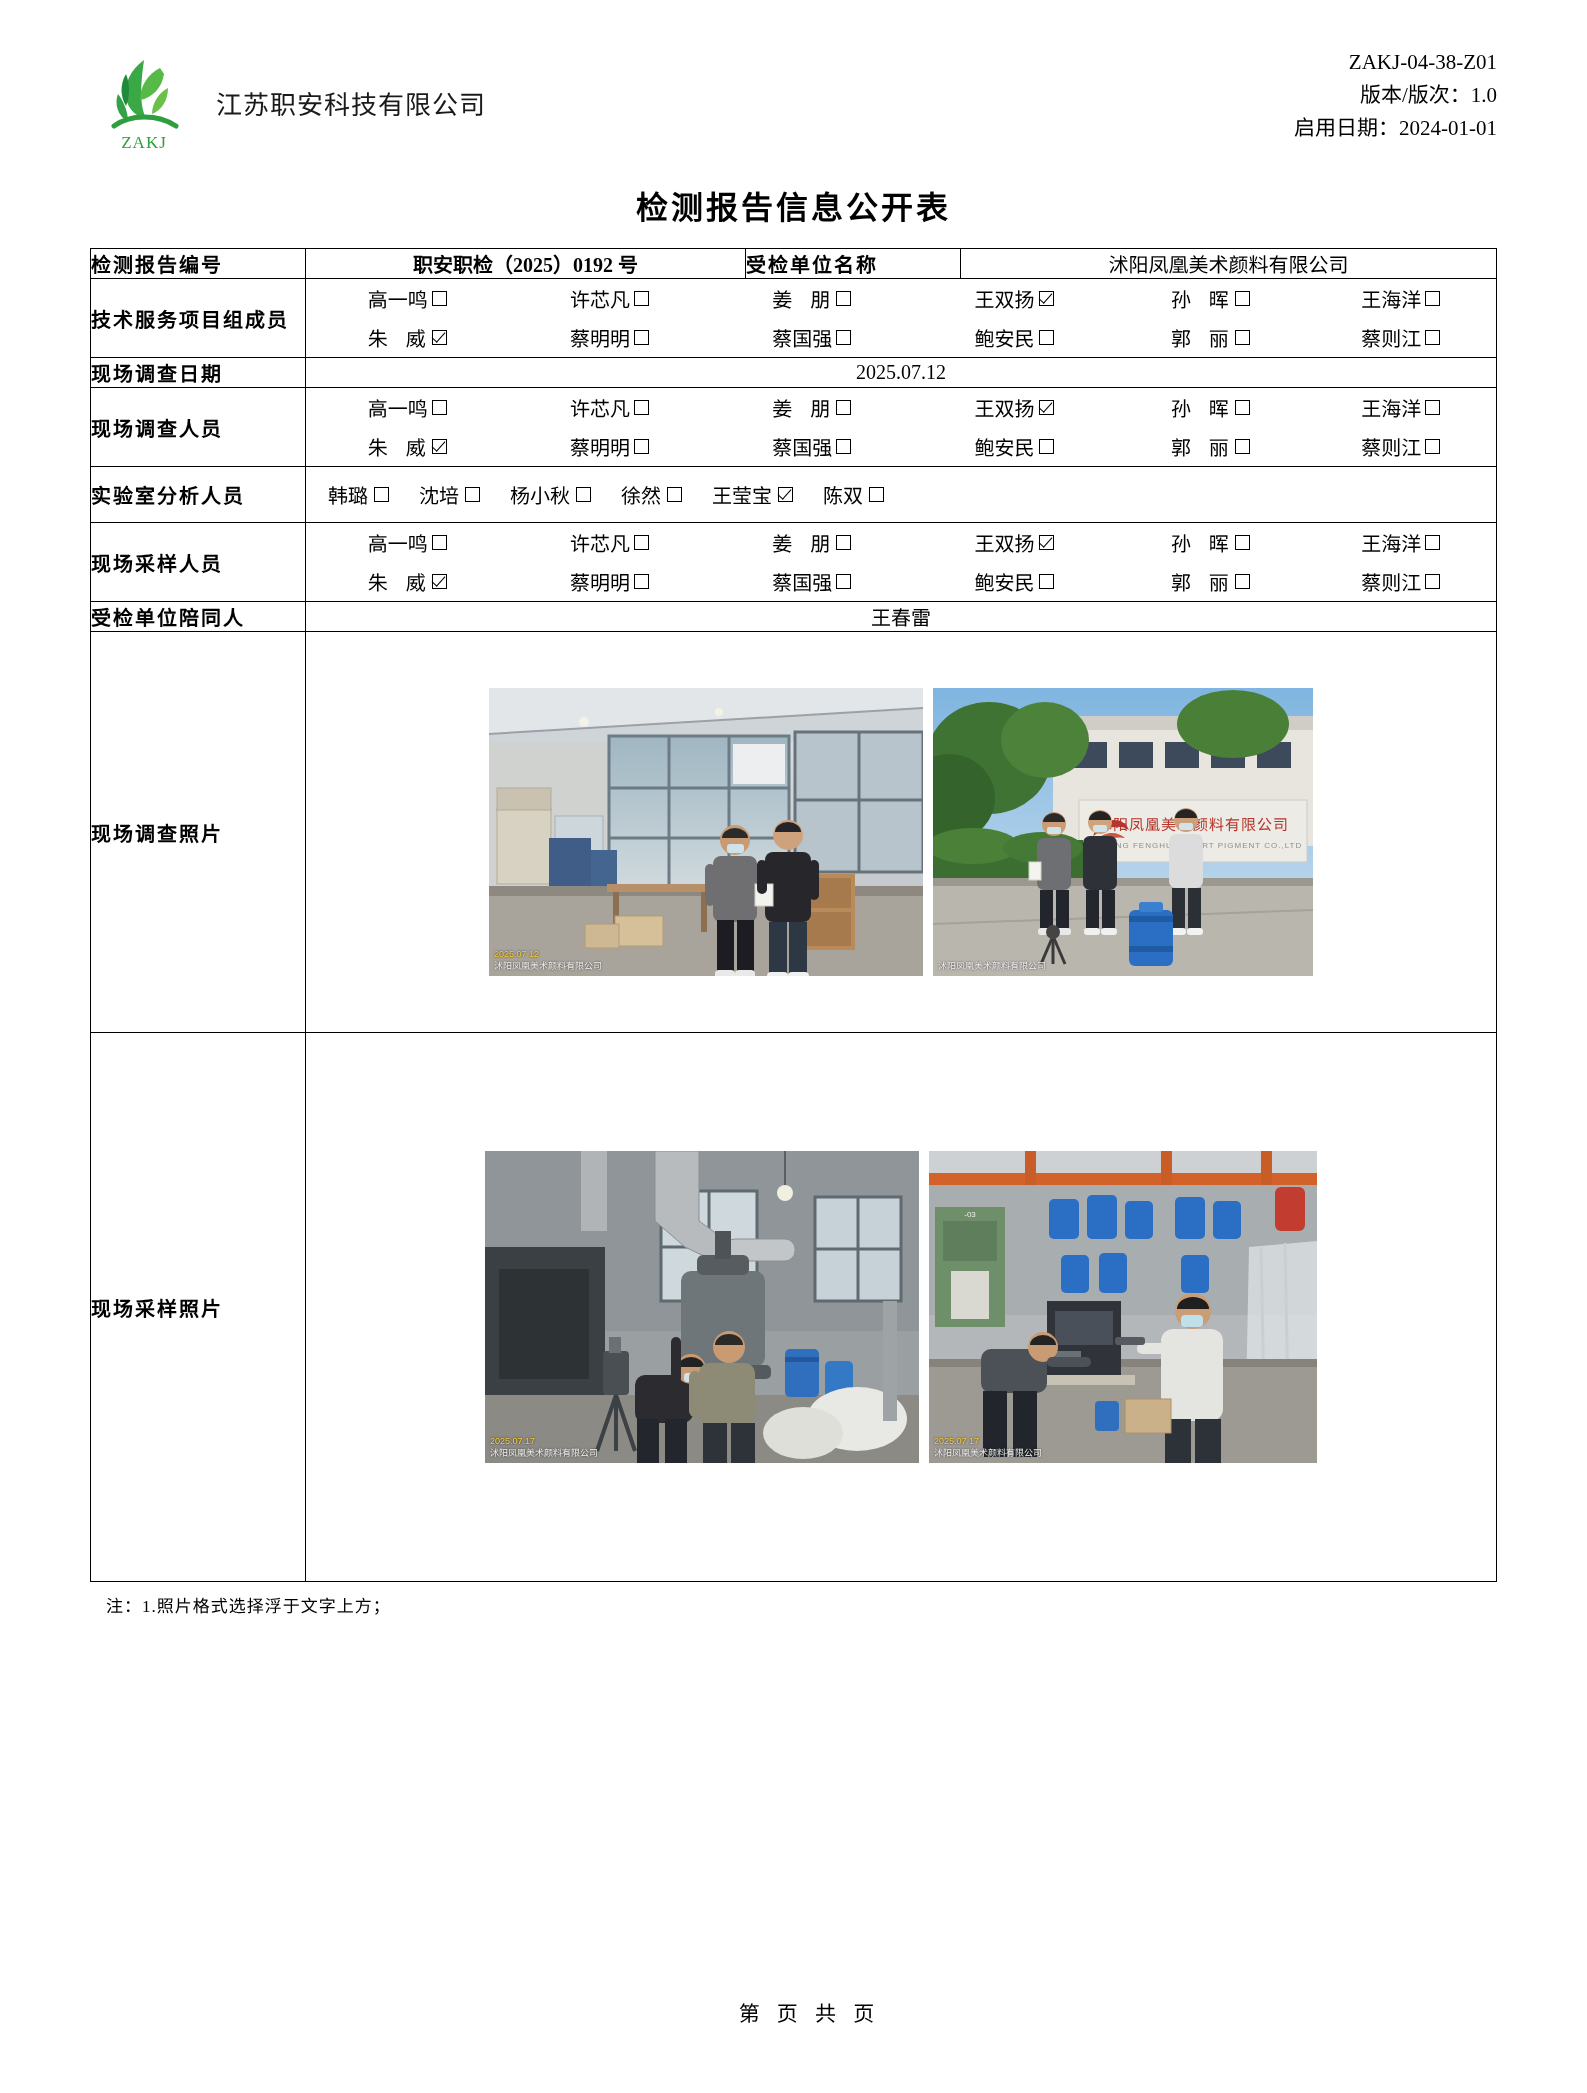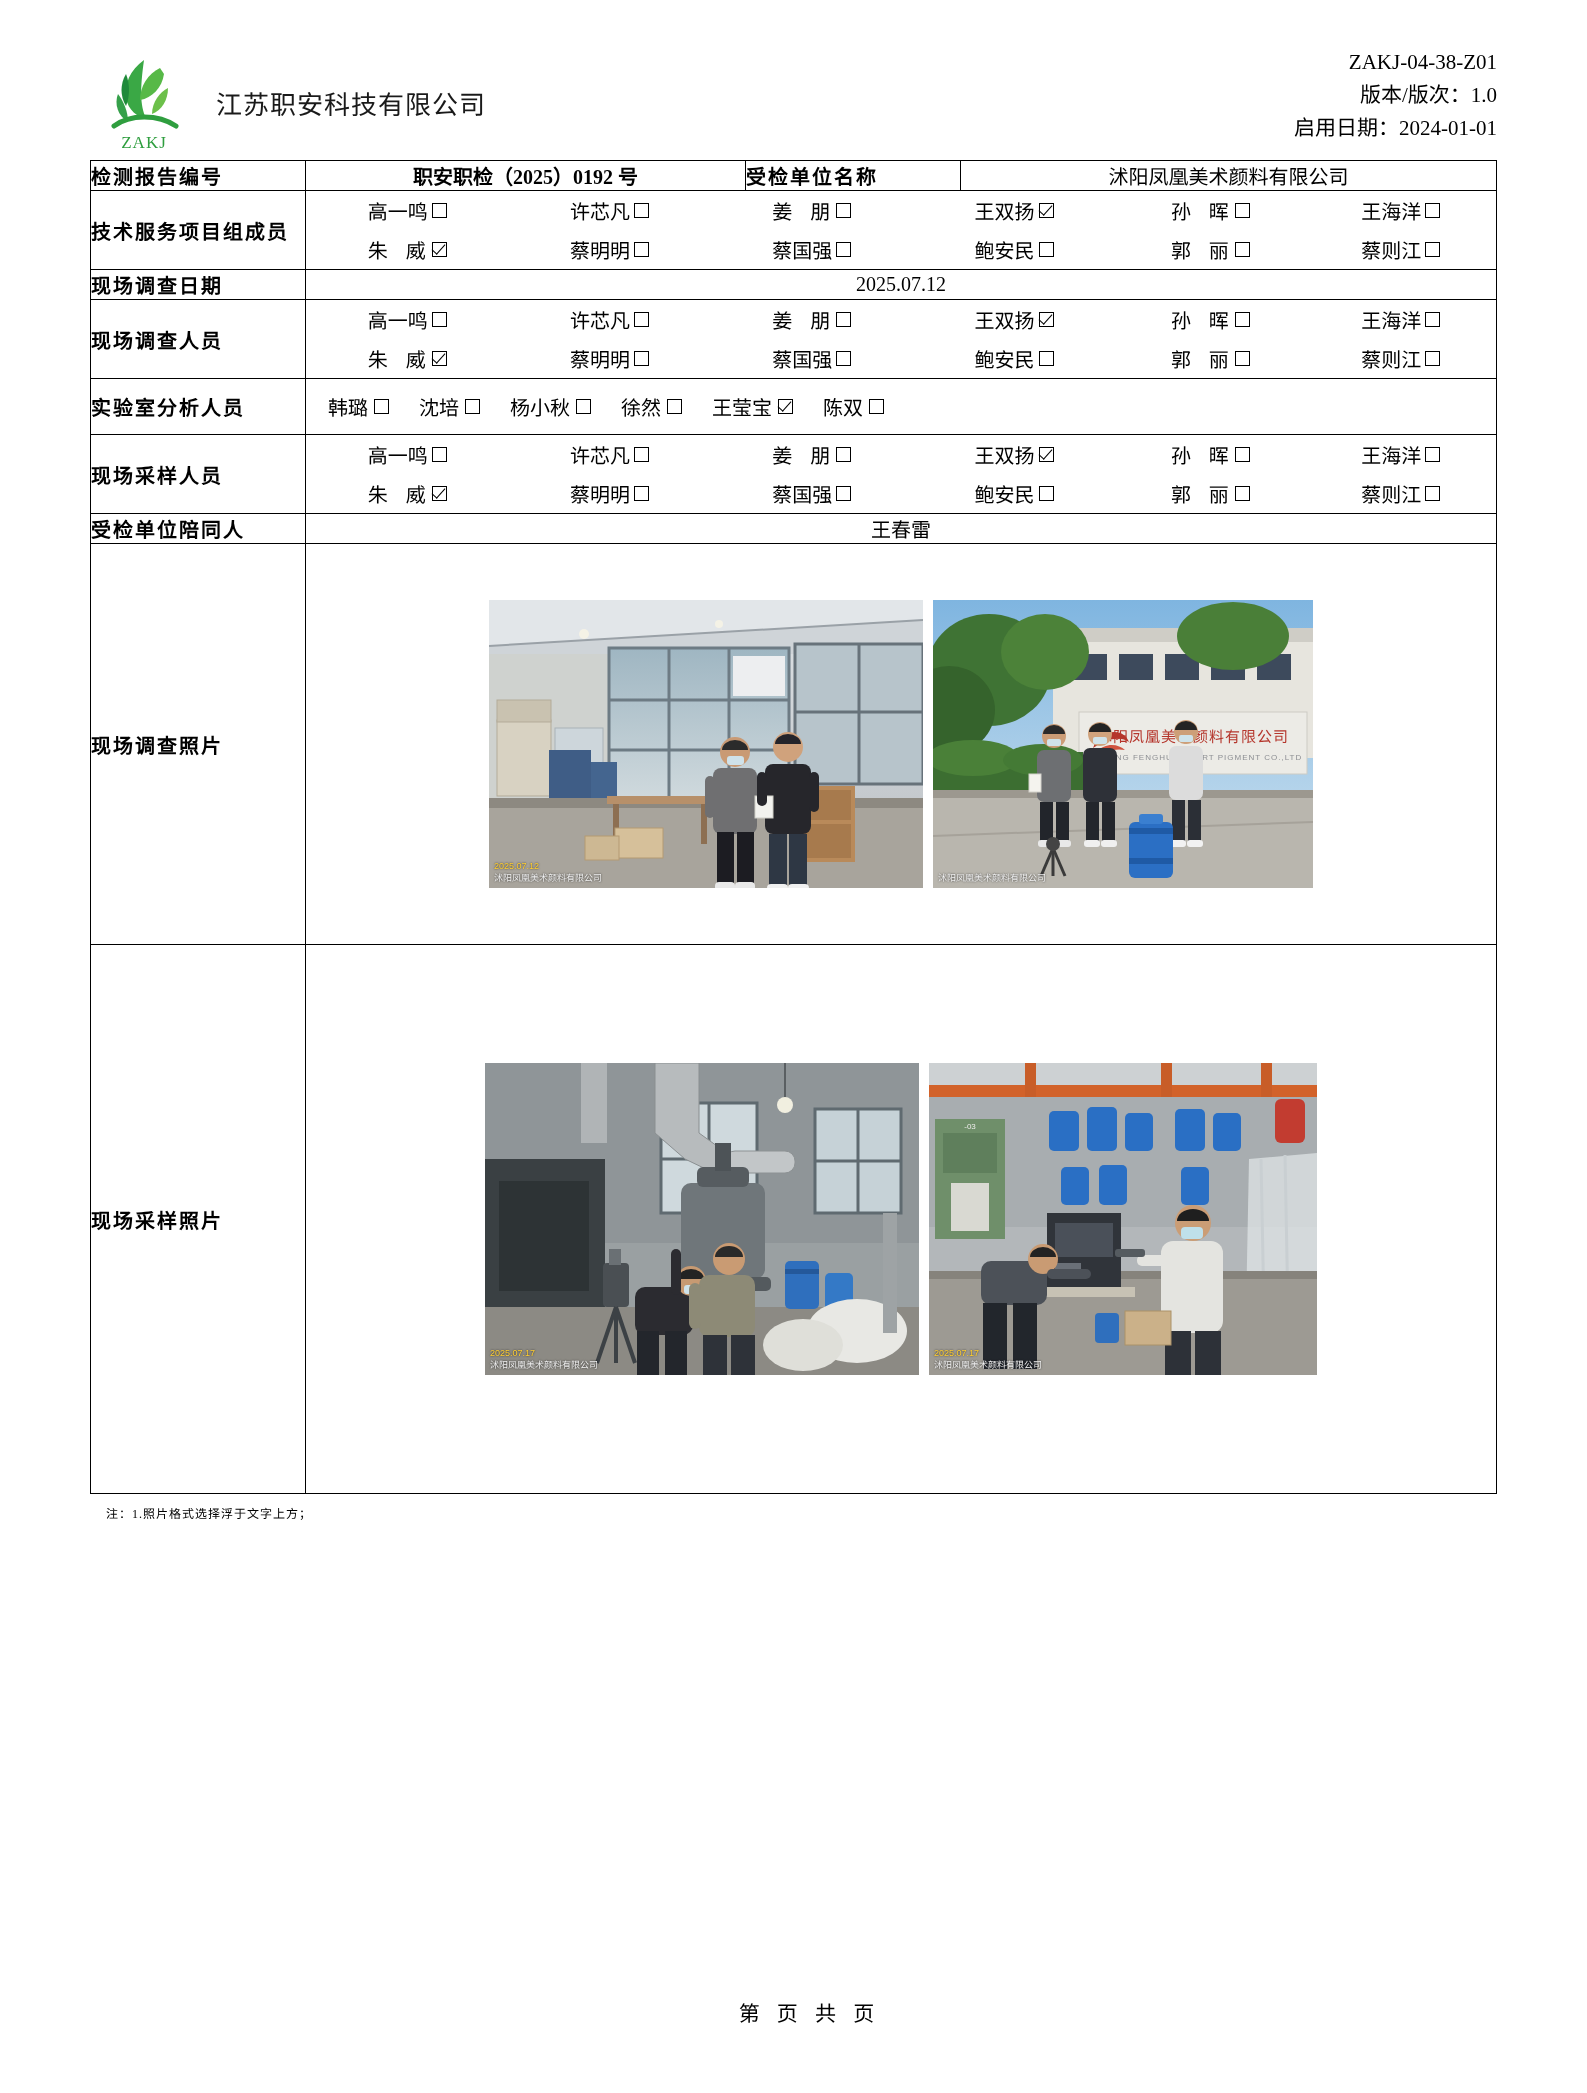--- a/index.html
+++ b/index.html
@@ -223,6 +223,7 @@
     </div>
   </div>
 
+  <div class="doc-title">检测报告信息公开表</div>
 
   <table class="main">
     <colgroup>

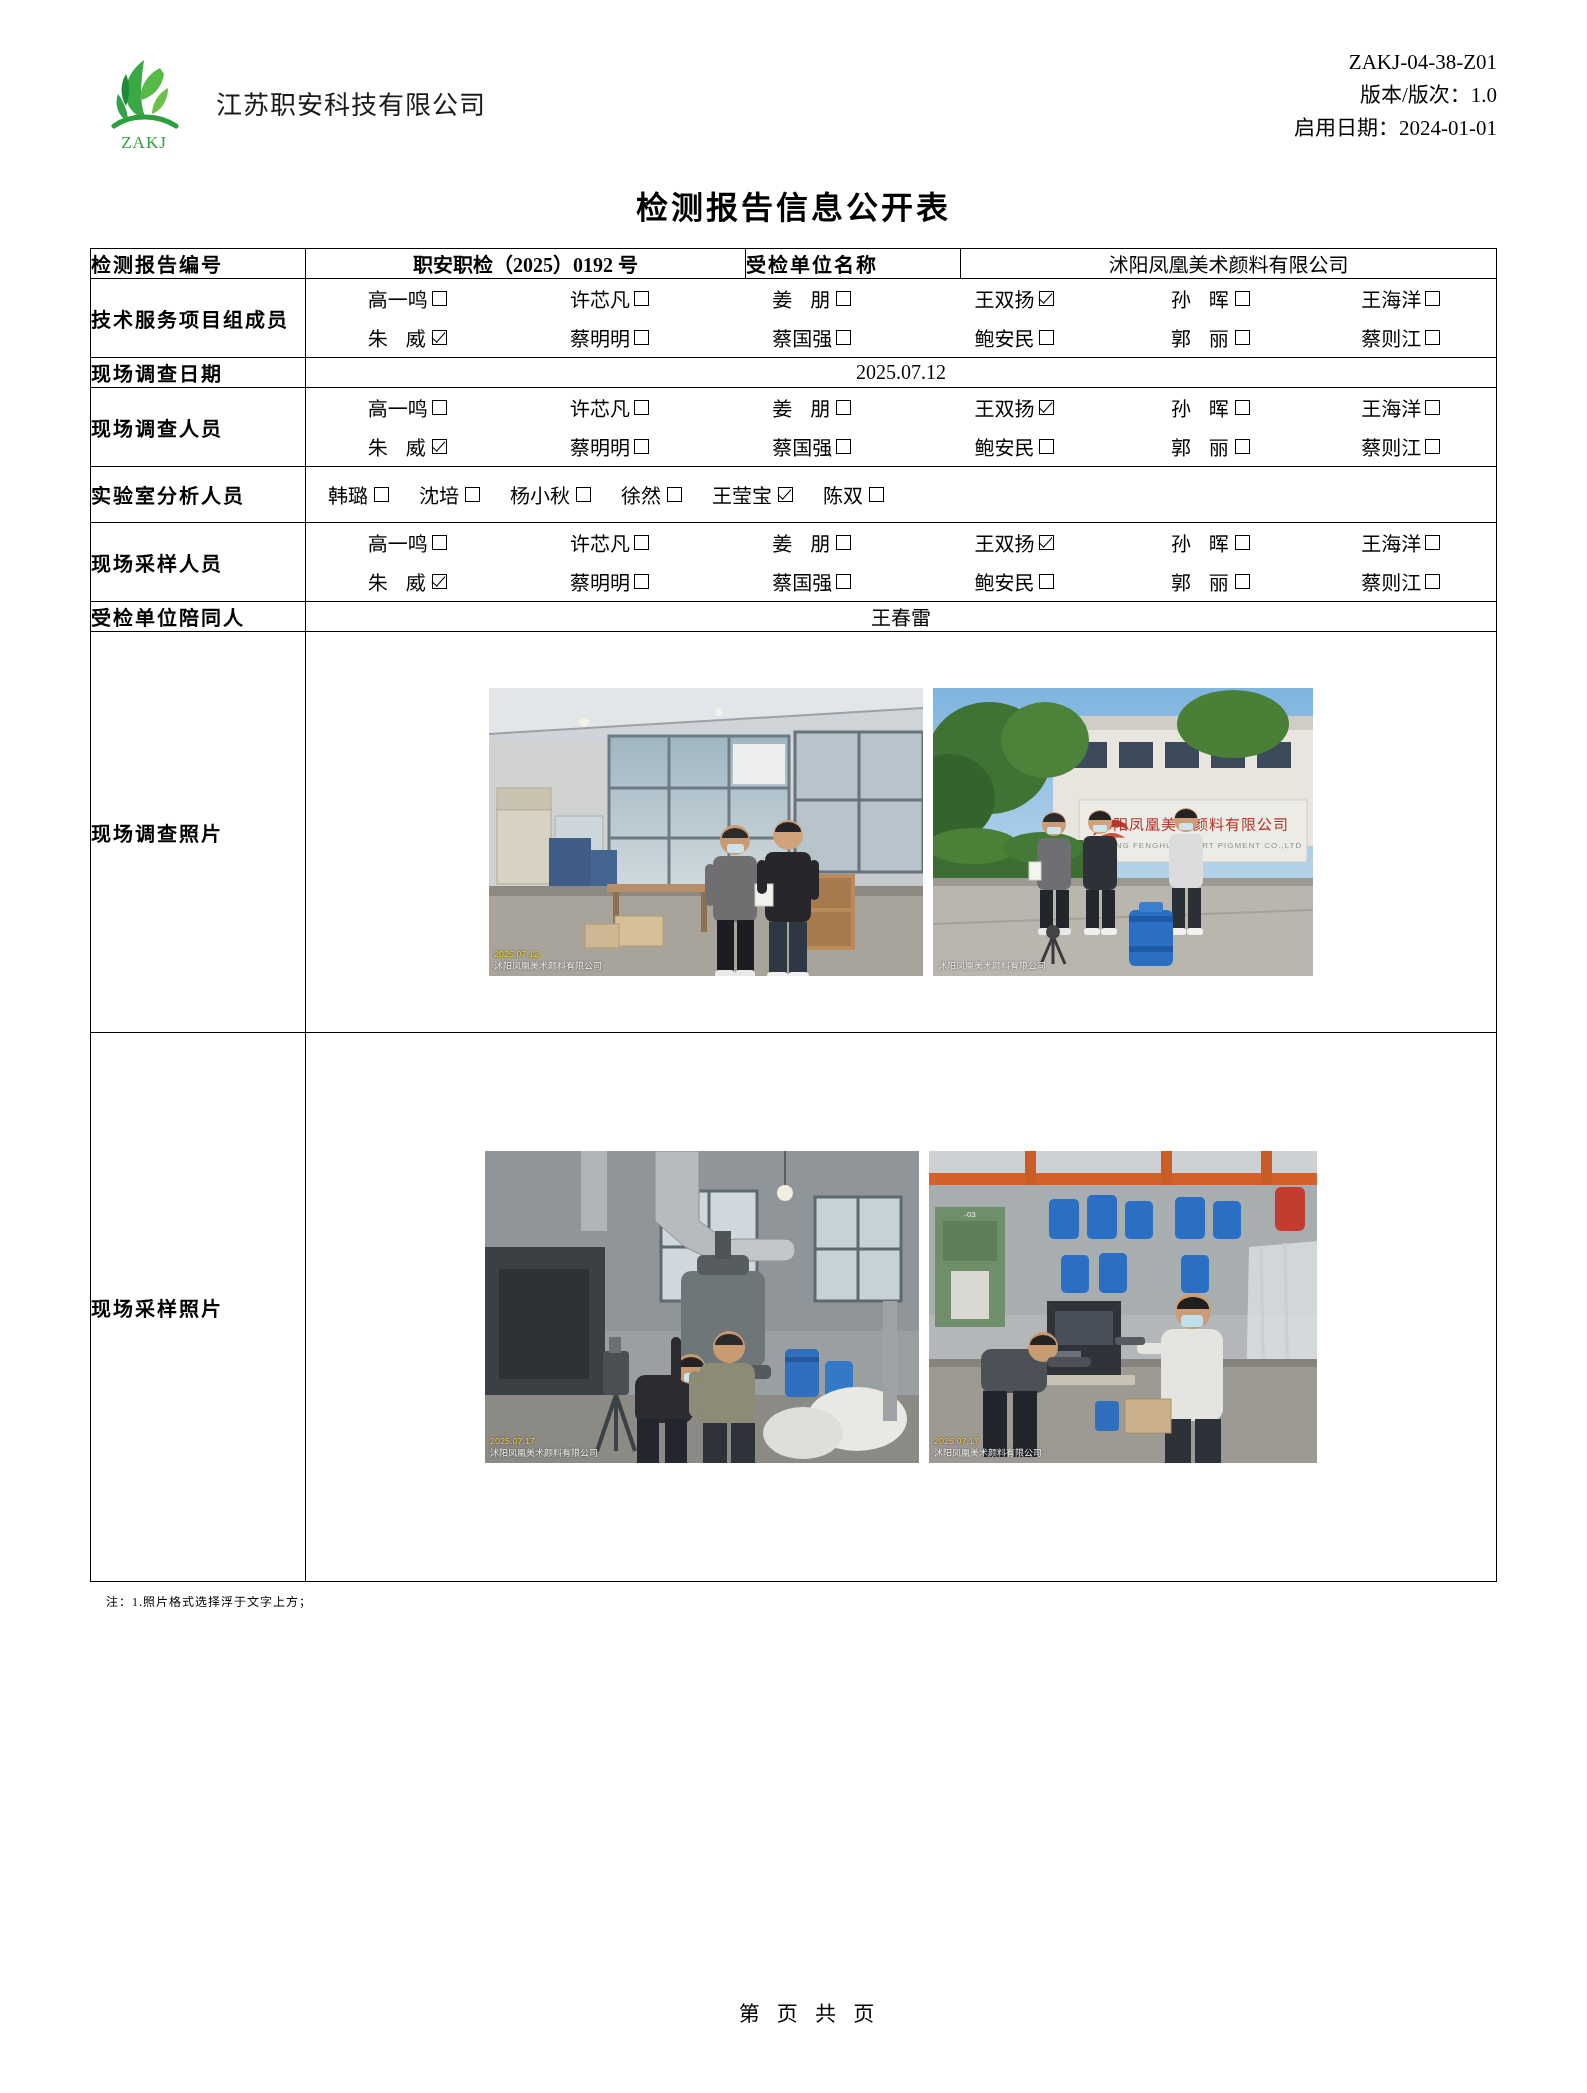--- a/index.html
+++ b/index.html
@@ -179,7 +179,7 @@
 
   
   .note {
-    font-size: 12px;
+    font-size: 17px;
     margin-top: 10px;
     padding-left: 16px;
     letter-spacing: 1px;

